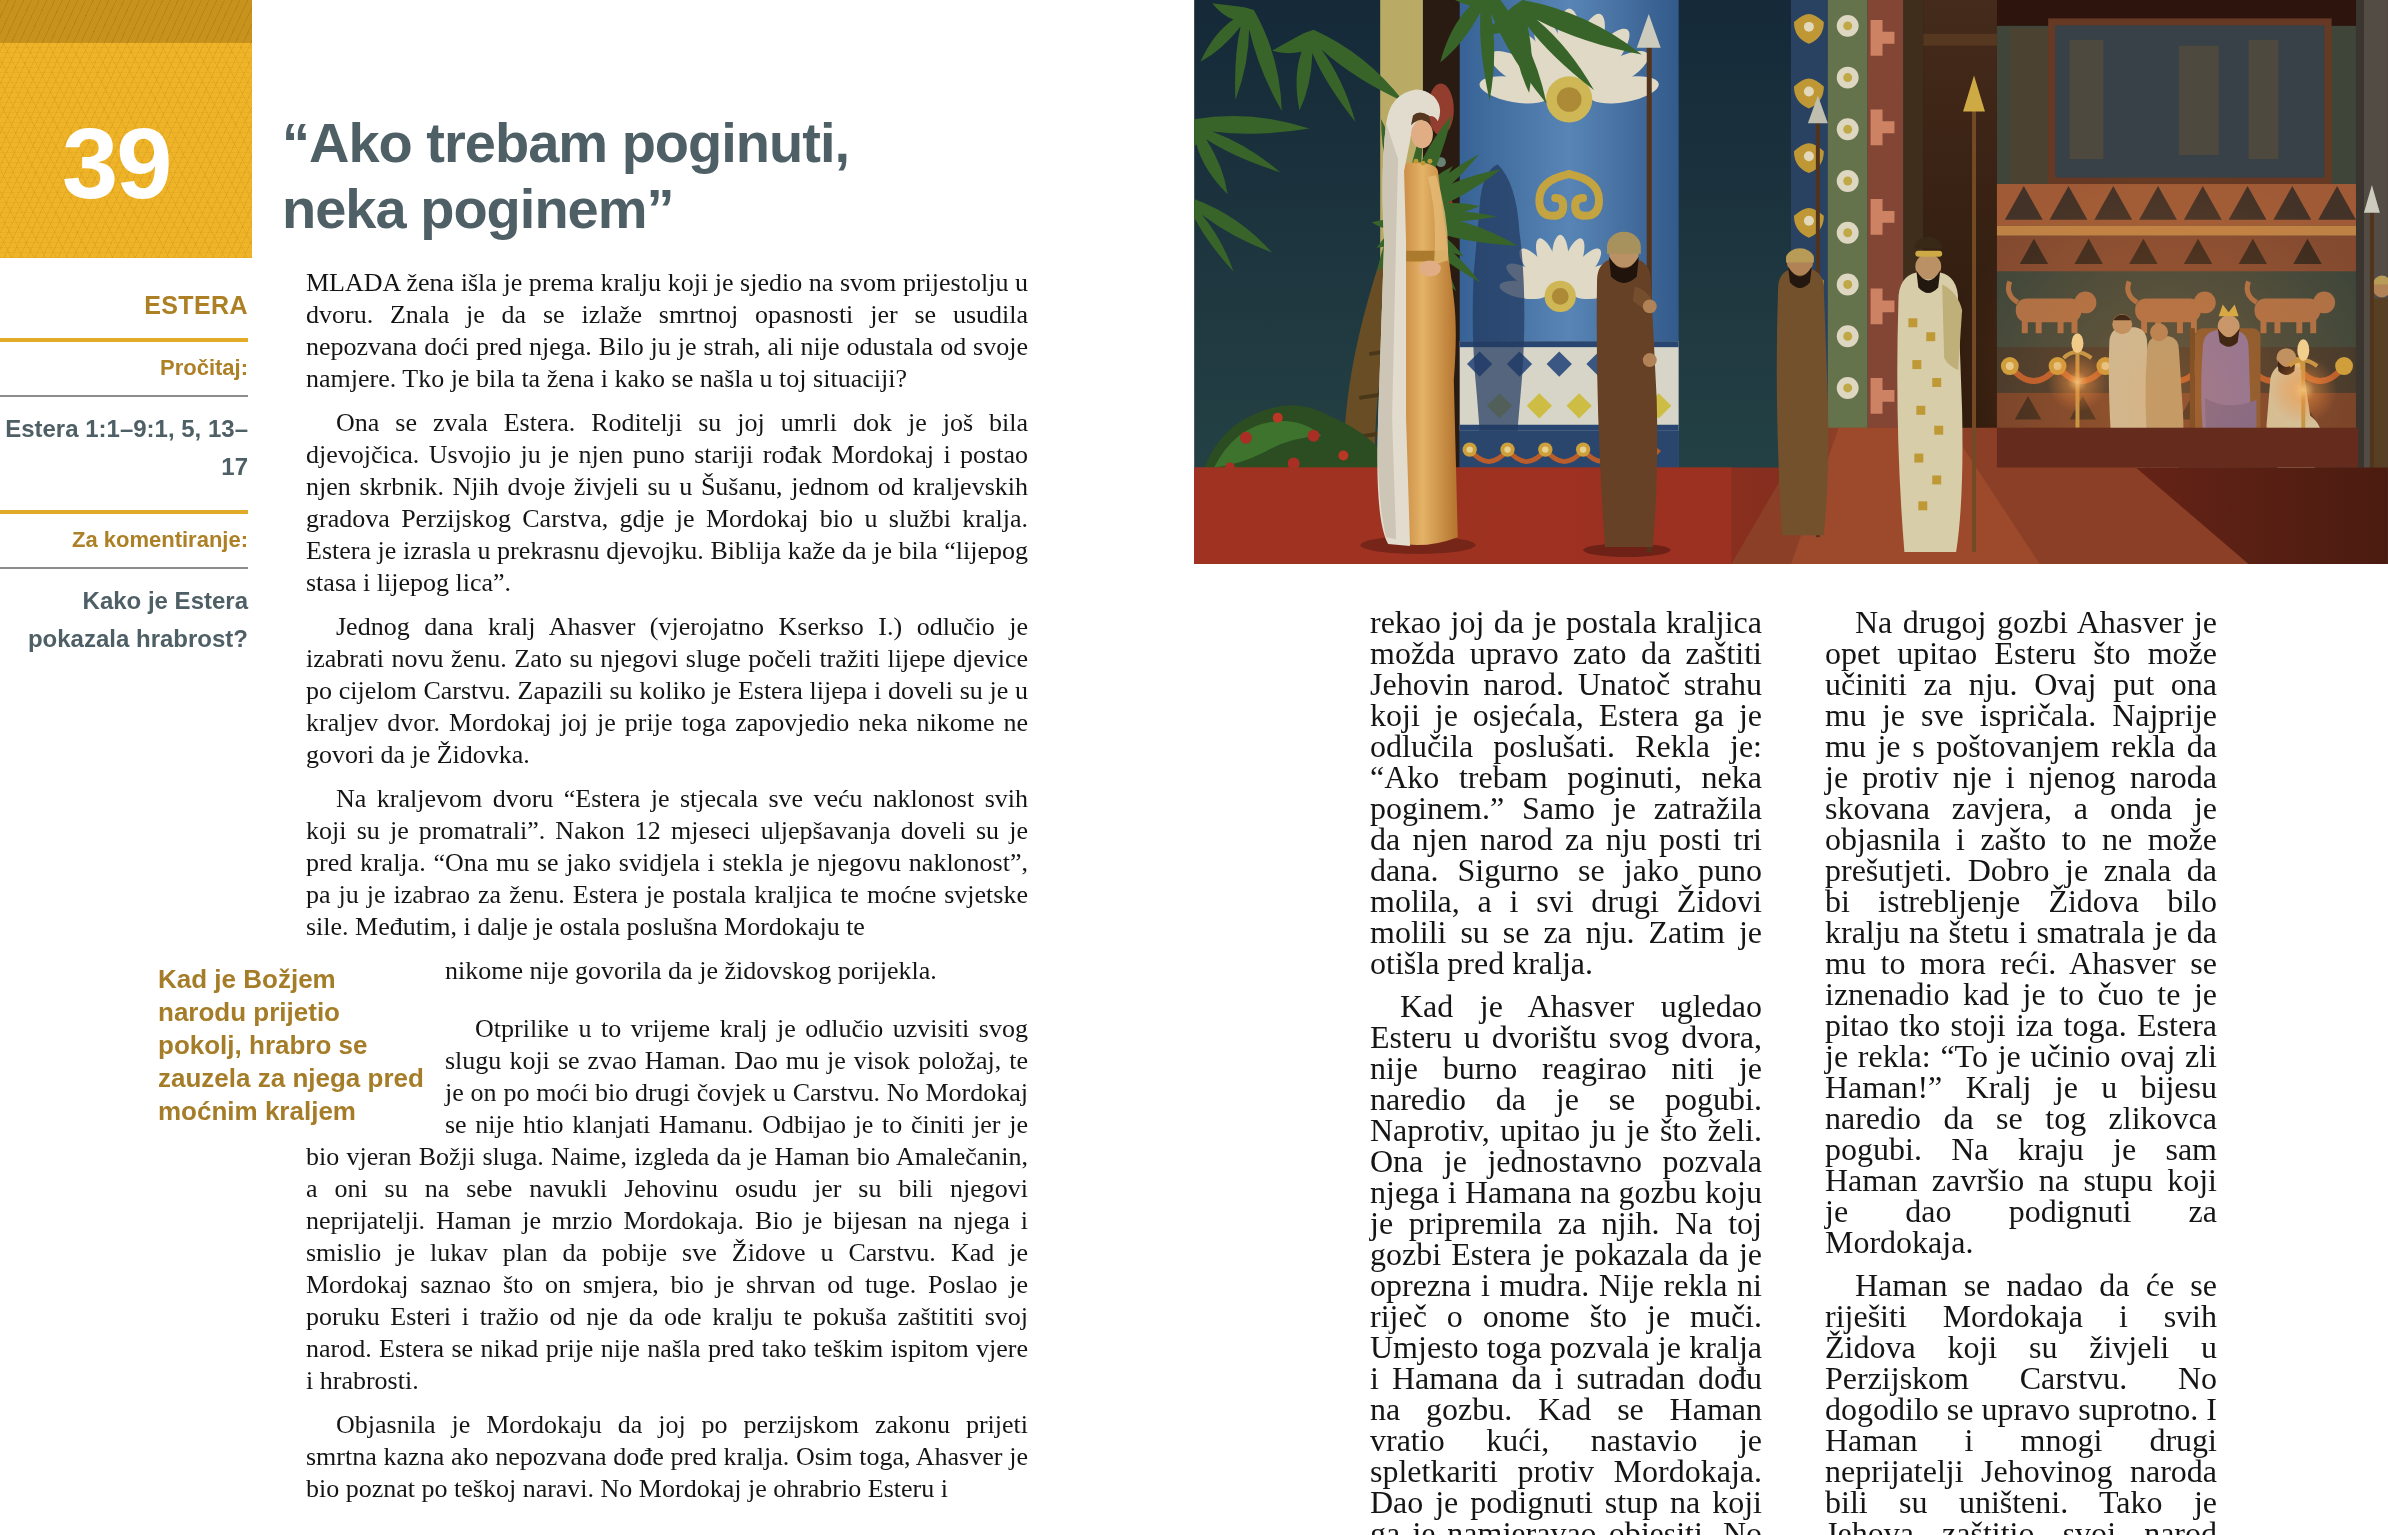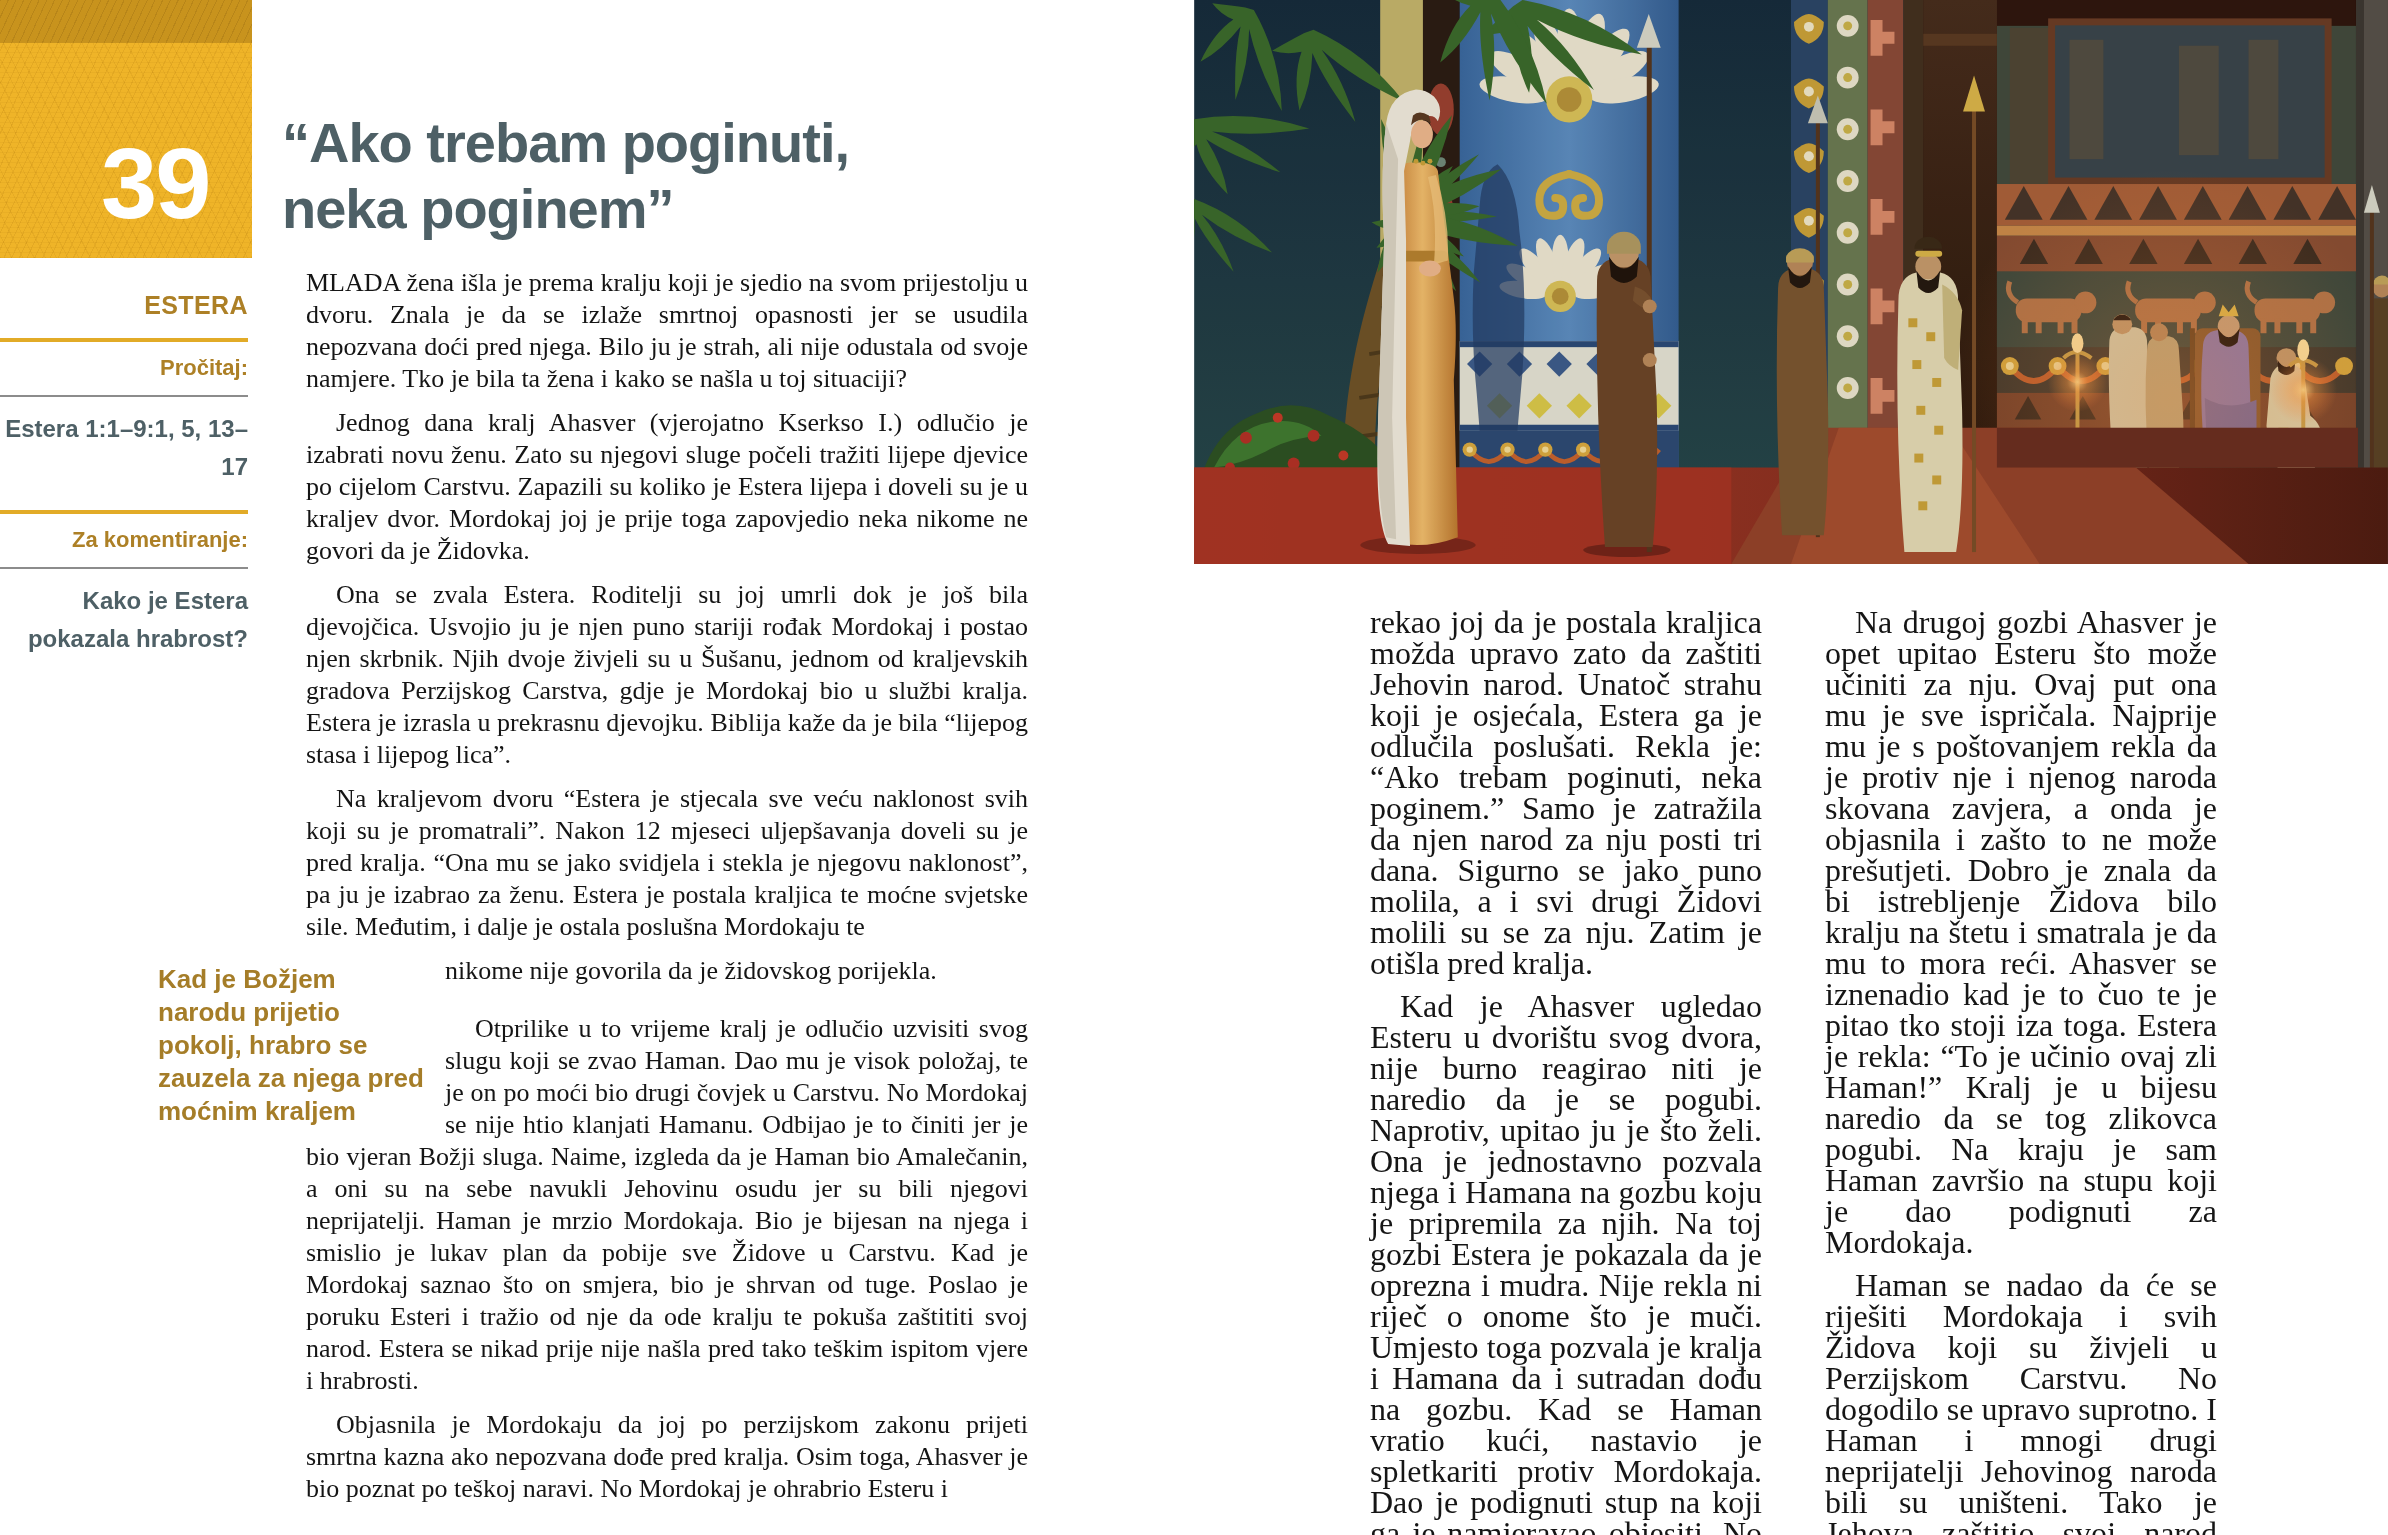--- a/index.html
+++ b/index.html
@@ -14,8 +14,8 @@
       repeating-linear-gradient(0deg,   rgba(150,95,0,.07) 0 1px, transparent 1px 5px);}
   .chapter-band{position:absolute;left:0;top:0;width:100%;height:43px;background:#c8931d;
     background-image:repeating-linear-gradient(115deg, rgba(90,55,0,.15) 0 1px, transparent 1px 7px);}
-  .chapter-number{position:absolute;left:62px;top:133px;font-family:"Liberation Sans",sans-serif;
-    font-weight:700;font-size:101px;line-height:1;color:#ffffff;letter-spacing:-2px;margin-left:39px;}
+  .chapter-number{position:absolute;left:62px;top:113px;font-family:"Liberation Sans",sans-serif;
+    font-weight:700;font-size:101px;line-height:1;color:#ffffff;letter-spacing:-2px;}
 
   
   .sidebar{position:absolute;left:0;top:291px;width:248px;text-align:right;

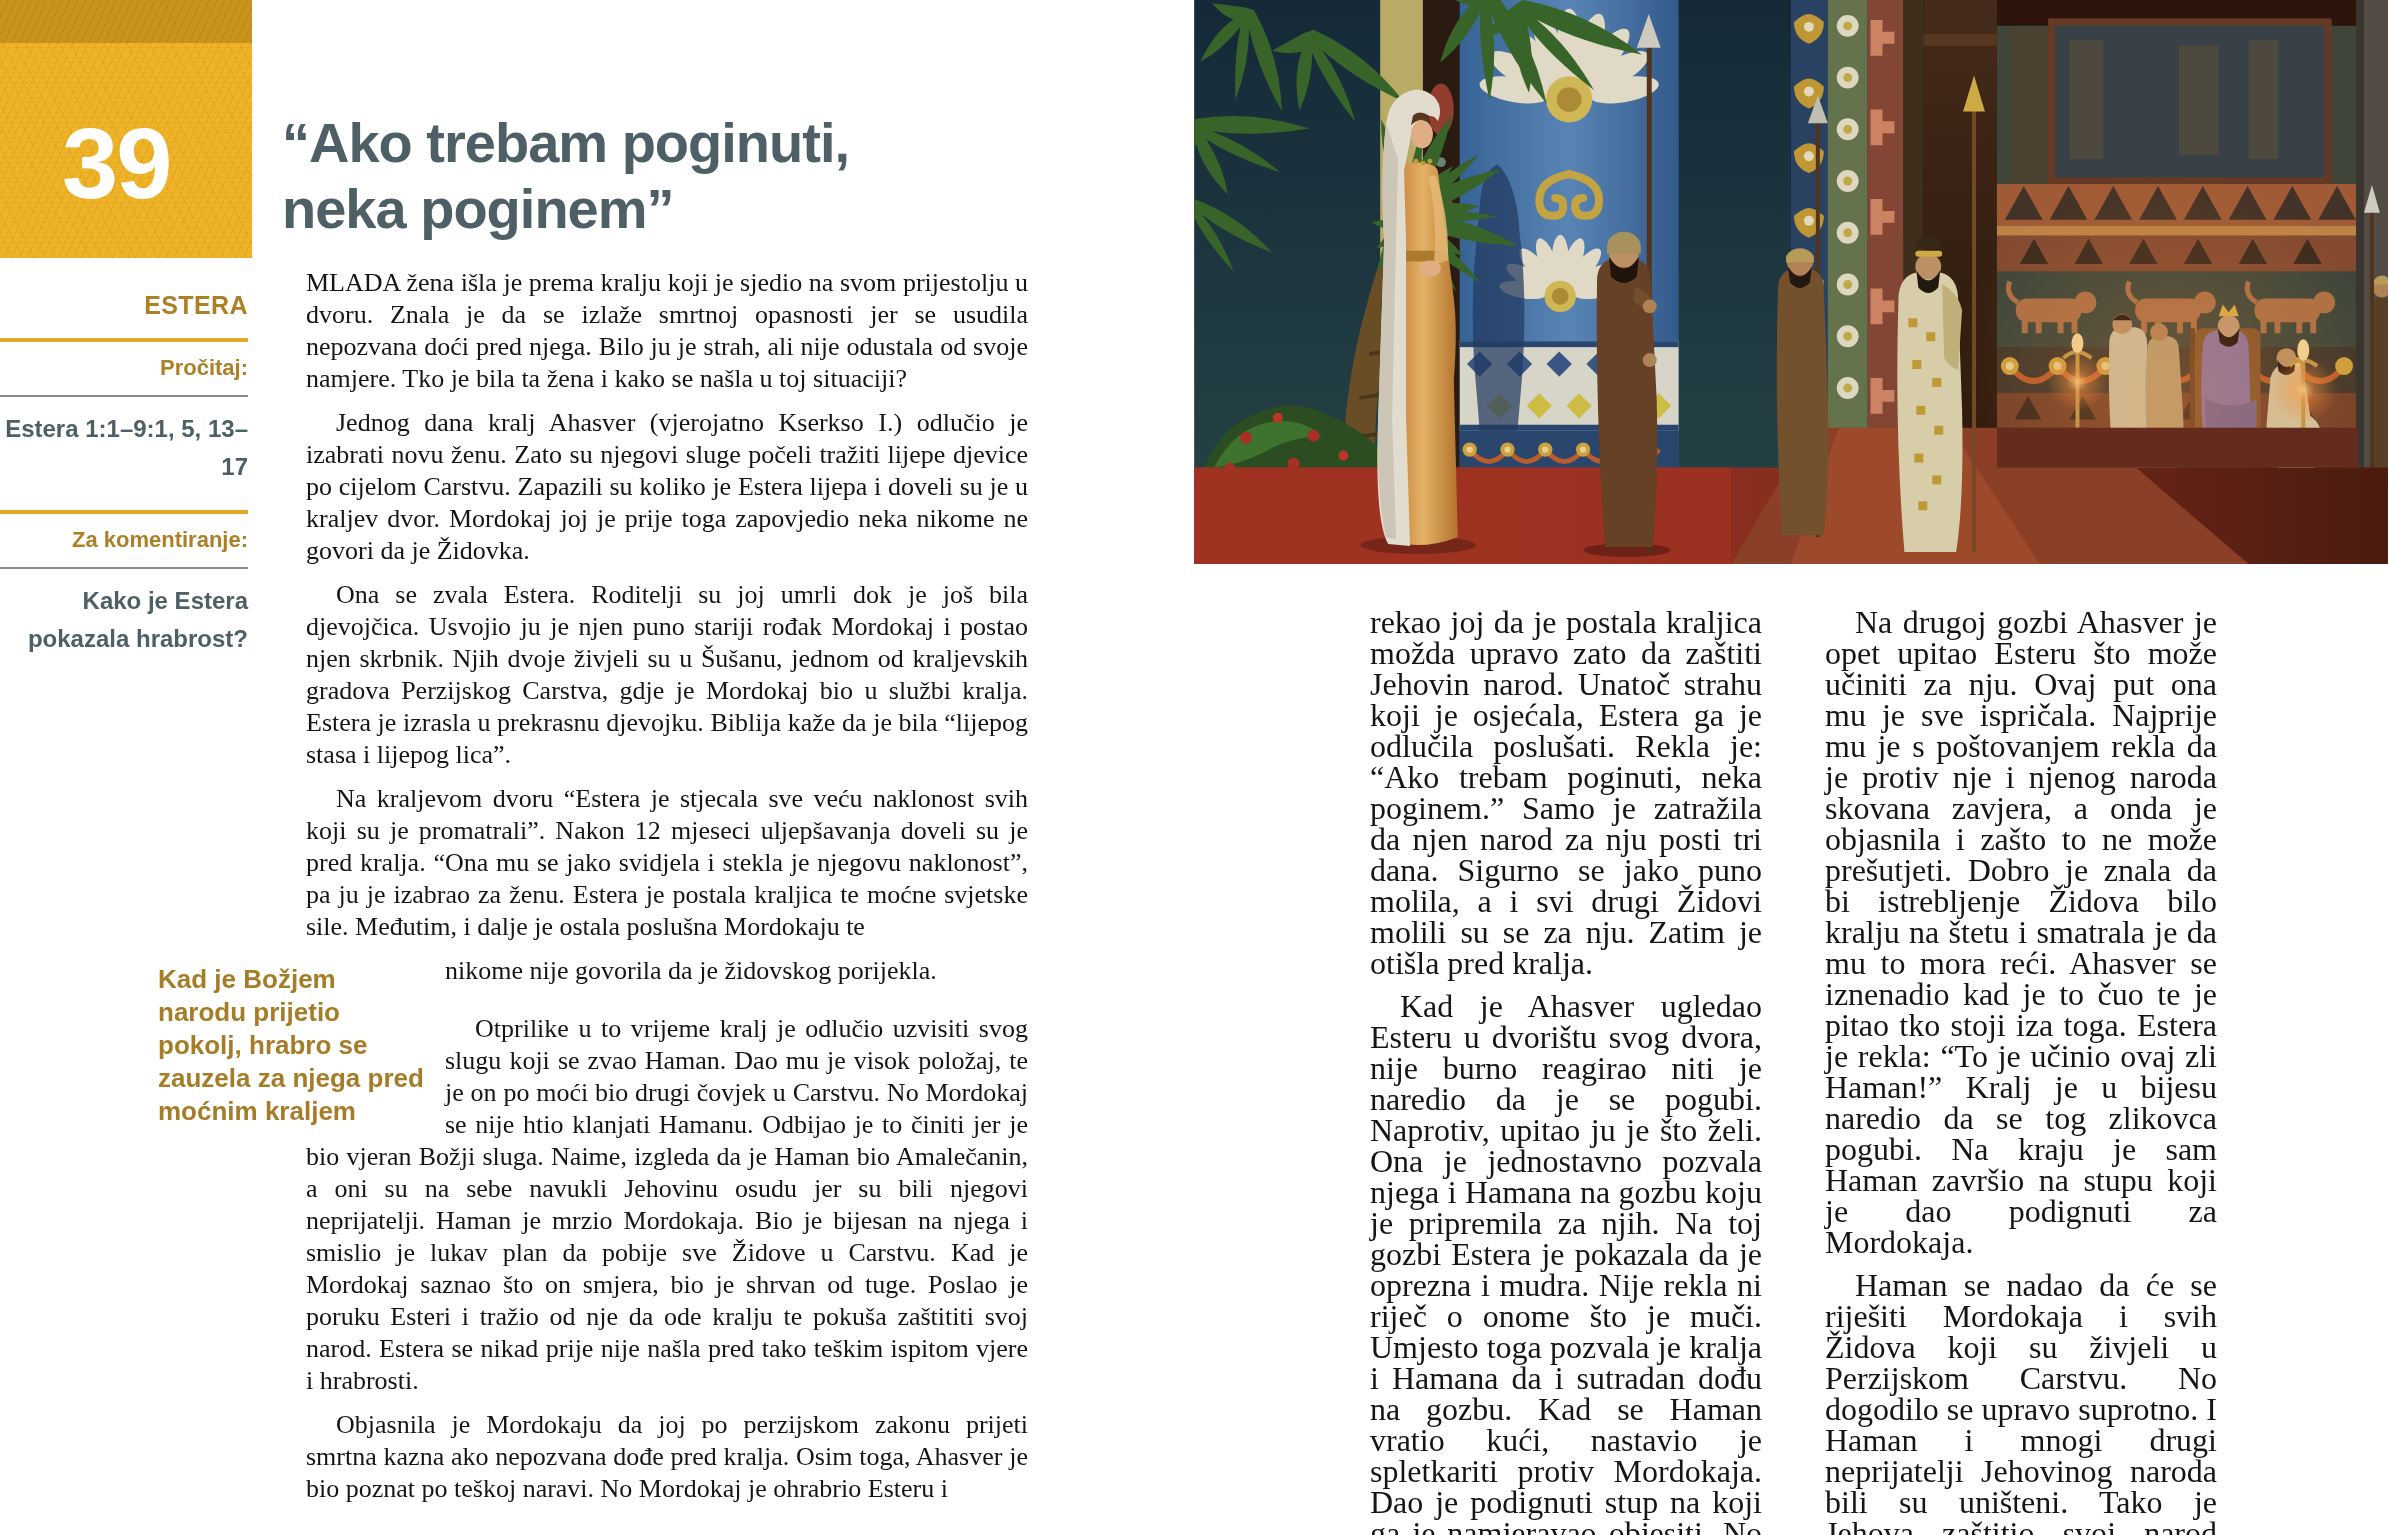--- a/index.html
+++ b/index.html
@@ -80,8 +80,8 @@
 
   <div class="body-left">
     <p class="bp"><span>MLADA žena išla je prema kralju koji je sjedio na svom prijestolju u dvoru. Znala je da se izlaže smrtnoj opasnosti jer se usudila nepozvana doći pred njega. Bilo ju je strah, ali nije odustala od svoje namjere. Tko je bila ta žena i kako se našla u toj situaciji?</span></p>
+    <p class="bp ind"><span>Ona se zvala Estera. Roditelji su joj umrli dok je još bila djevojčica. Usvojio ju je njen puno stariji rođak Mordokaj i postao njen skrbnik. Njih dvoje živjeli su u Šušanu, jednom od kraljevskih gradova Perzijskog Carstva, gdje je Mordokaj bio u službi kralja. Estera je izrasla u prekrasnu djevojku. Biblija kaže da je bila “lijepog stasa i lijepog lica”.</span></p>
     <p class="bp ind"><span>Jednog dana kralj Ahasver (vjerojatno Kserkso I.) odlučio je izabrati novu ženu. Zato su njegovi sluge počeli tražiti lijepe djevice po cijelom Carstvu. Zapazili su koliko je Estera lijepa i doveli su je u kraljev dvor. Mordokaj joj je prije toga zapovjedio neka nikome ne govori da je Židovka.</span></p>
-    <p class="bp ind"><span>Ona se zvala Estera. Roditelji su joj umrli dok je još bila djevojčica. Usvojio ju je njen puno stariji rođak Mordokaj i postao njen skrbnik. Njih dvoje živjeli su u Šušanu, jednom od kraljevskih gradova Perzijskog Carstva, gdje je Mordokaj bio u službi kralja. Estera je izrasla u prekrasnu djevojku. Biblija kaže da je bila “lijepog stasa i lijepog lica”.</span></p>
     <p class="bp ind"><span>Na kraljevom dvoru “Estera je stjecala sve veću naklonost svih koji su je promatrali”. Nakon 12 mjeseci uljepšavanja doveli su je pred kralja. “Ona mu se jako svidjela i stekla je njegovu naklonost”, pa ju je izabrao za ženu. Estera je postala kraljica te moćne svjetske sile. Međutim, i dalje je ostala poslušna Mordokaju te </span></p><aside class="pullquote">Kad je Božjem narodu prijetio pokolj, hrabro se zauzela za njega pred moćnim kraljem</aside><span>nikome nije govorila da je židovskog porijekla.</span><p></p>
     <p class="bp ind"><span>Otprilike u to vrijeme kralj je odlučio uzvisiti svog slugu koji se zvao Haman. Dao mu je visok položaj, te je on po moći bio drugi čovjek u Carstvu. No Mordokaj se nije htio klanjati Hamanu. Odbijao je to činiti jer je bio vjeran Božji sluga. Naime, izgleda da je Haman bio Amalečanin, a oni su na sebe navukli Jehovinu osudu jer su bili njegovi neprijatelji. Haman je mrzio Mordokaja. Bio je bijesan na njega i smislio je lukav plan da pobije sve Židove u Carstvu. Kad je Mordokaj saznao što on smjera, bio je shrvan od tuge. Poslao je poruku Esteri i tražio od nje da ode kralju te pokuša zaštititi svoj narod. Estera se nikad prije nije našla pred tako teškim ispitom vjere i hrabrosti.</span></p>
     <p class="bp ind"><span>Objasnila je Mordokaju da joj po perzijskom zakonu prijeti smrtna kazna ako nepozvana dođe pred kralja. Osim toga, Ahasver je bio poznat po teškoj naravi. No Mordokaj je ohrabrio Esteru i</span></p>

